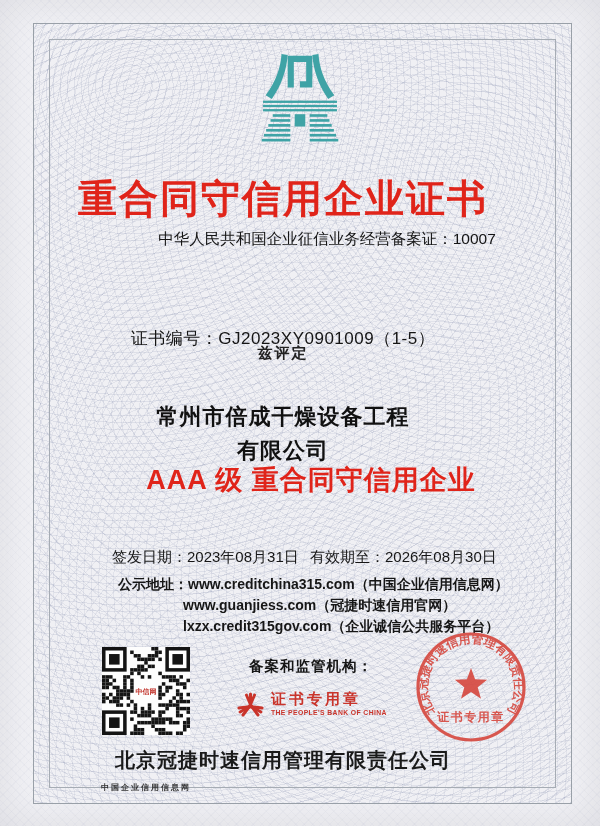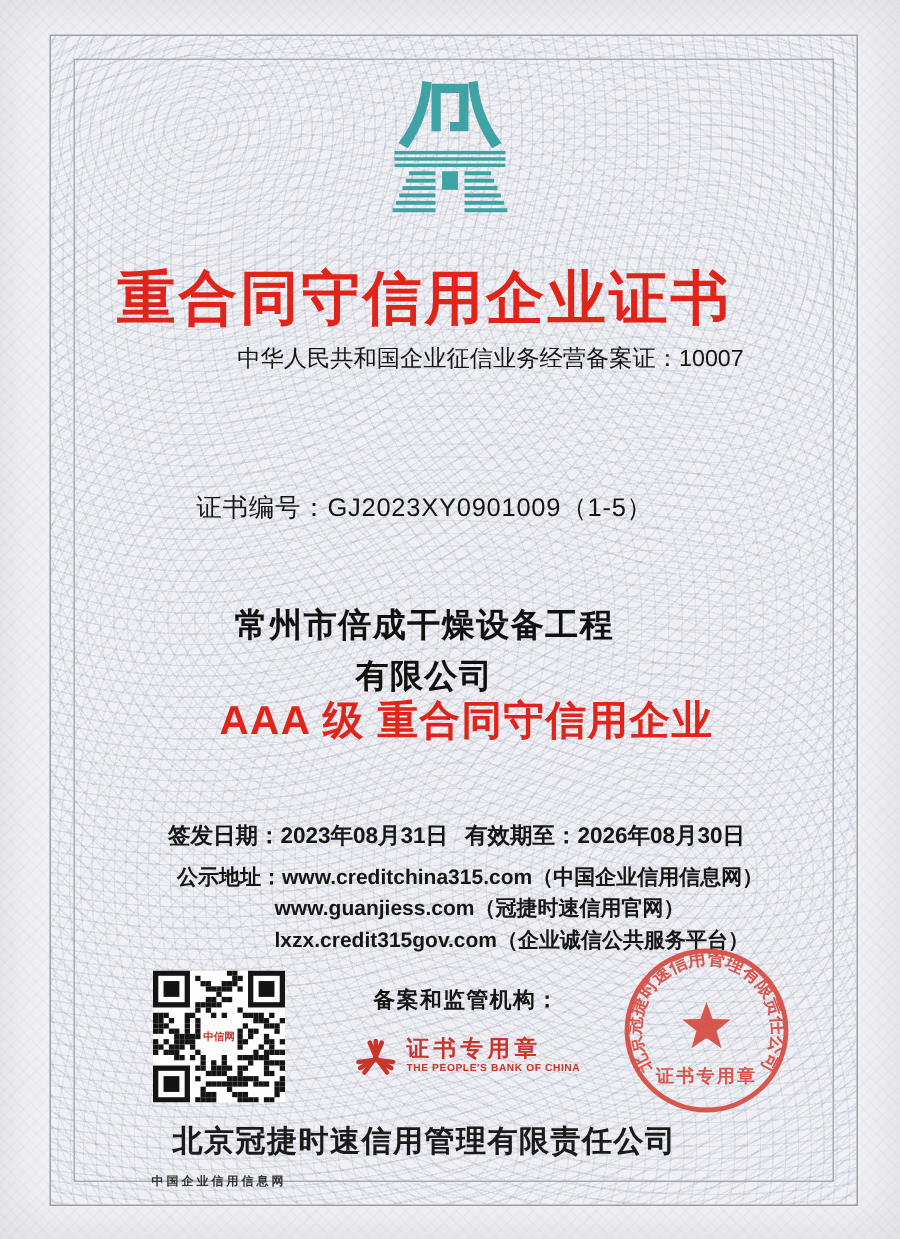--- a/index.html
+++ b/index.html
@@ -96,6 +96,7 @@
   <div class="abs ctr title">重合同守信用企业证书</div>
   <div class="abs ctr regline">中华人民共和国企业征信业务经营备案证：10007</div>
   <div class="abs ctr certno">证书编号：GJ2023XY0901009（1-5）</div>
+  <div class="abs ctr intro">兹评定</div>
 
   <div class="abs ctr company">
     <div>常州市倍成干燥设备工程</div>

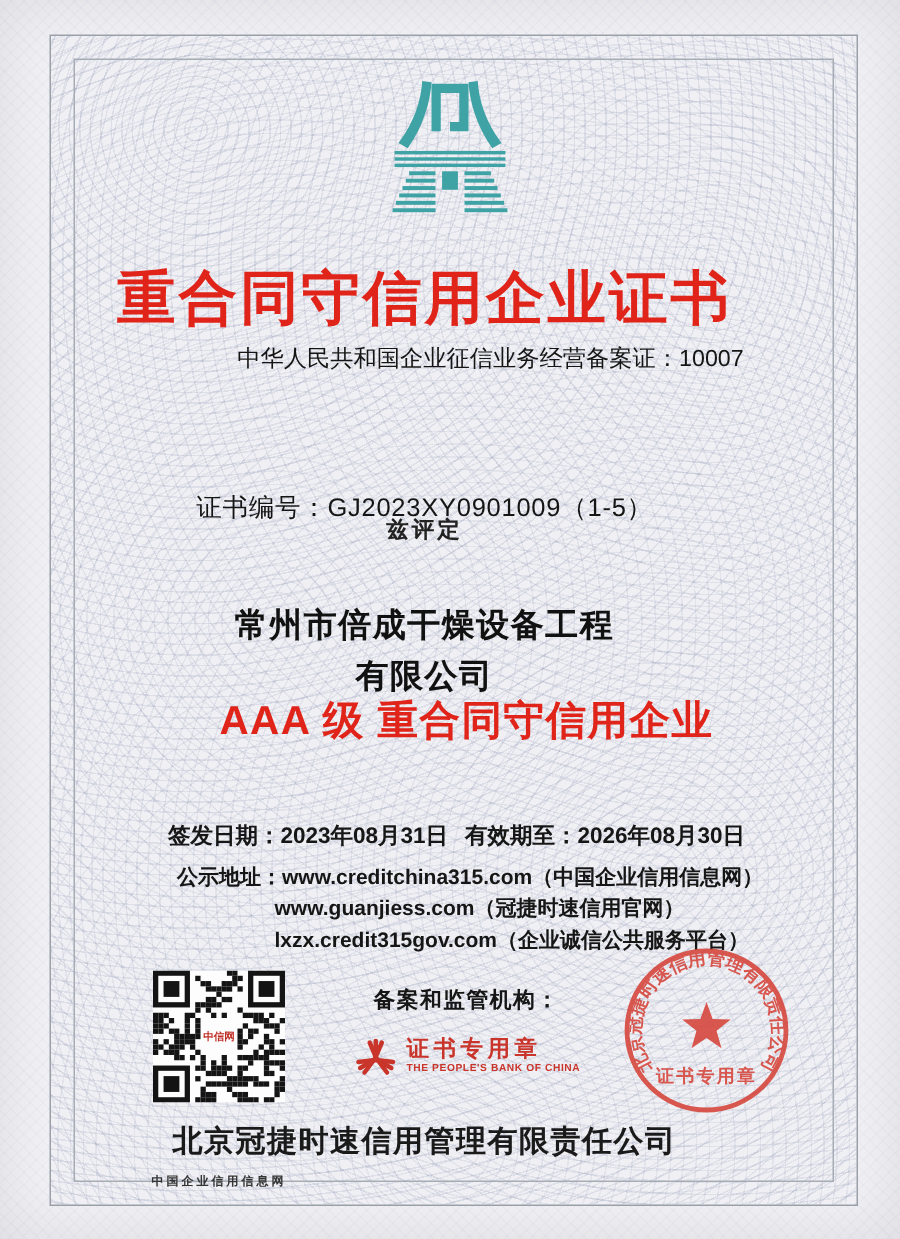--- a/index.html
+++ b/index.html
@@ -36,7 +36,7 @@
   .company{top:400px;font-size:22px;font-weight:600;color:#111;line-height:34px;
            font-family:"Liberation Serif","DejaVu Serif",serif;letter-spacing:1px;}
   .rating{top:462px;font-size:27px;font-weight:bold;color:#E0241A;letter-spacing:1px;padding-left:28px;}
-  .dates{top:548px;left:0;width:548px;height:20px;font-size:15px;font-weight:bold;color:#161616;}
+  .dates{top:548px;left:0;width:548px;height:20px;font-size:15px;font-weight:normal;color:#161616;}
   .date-issue{position:absolute;left:112px;top:0;}
   .date-valid{position:absolute;left:310px;top:0;}
   .pub{top:574px;left:118px;width:420px;font-size:14px;font-weight:bold;color:#161616;line-height:21px;}

